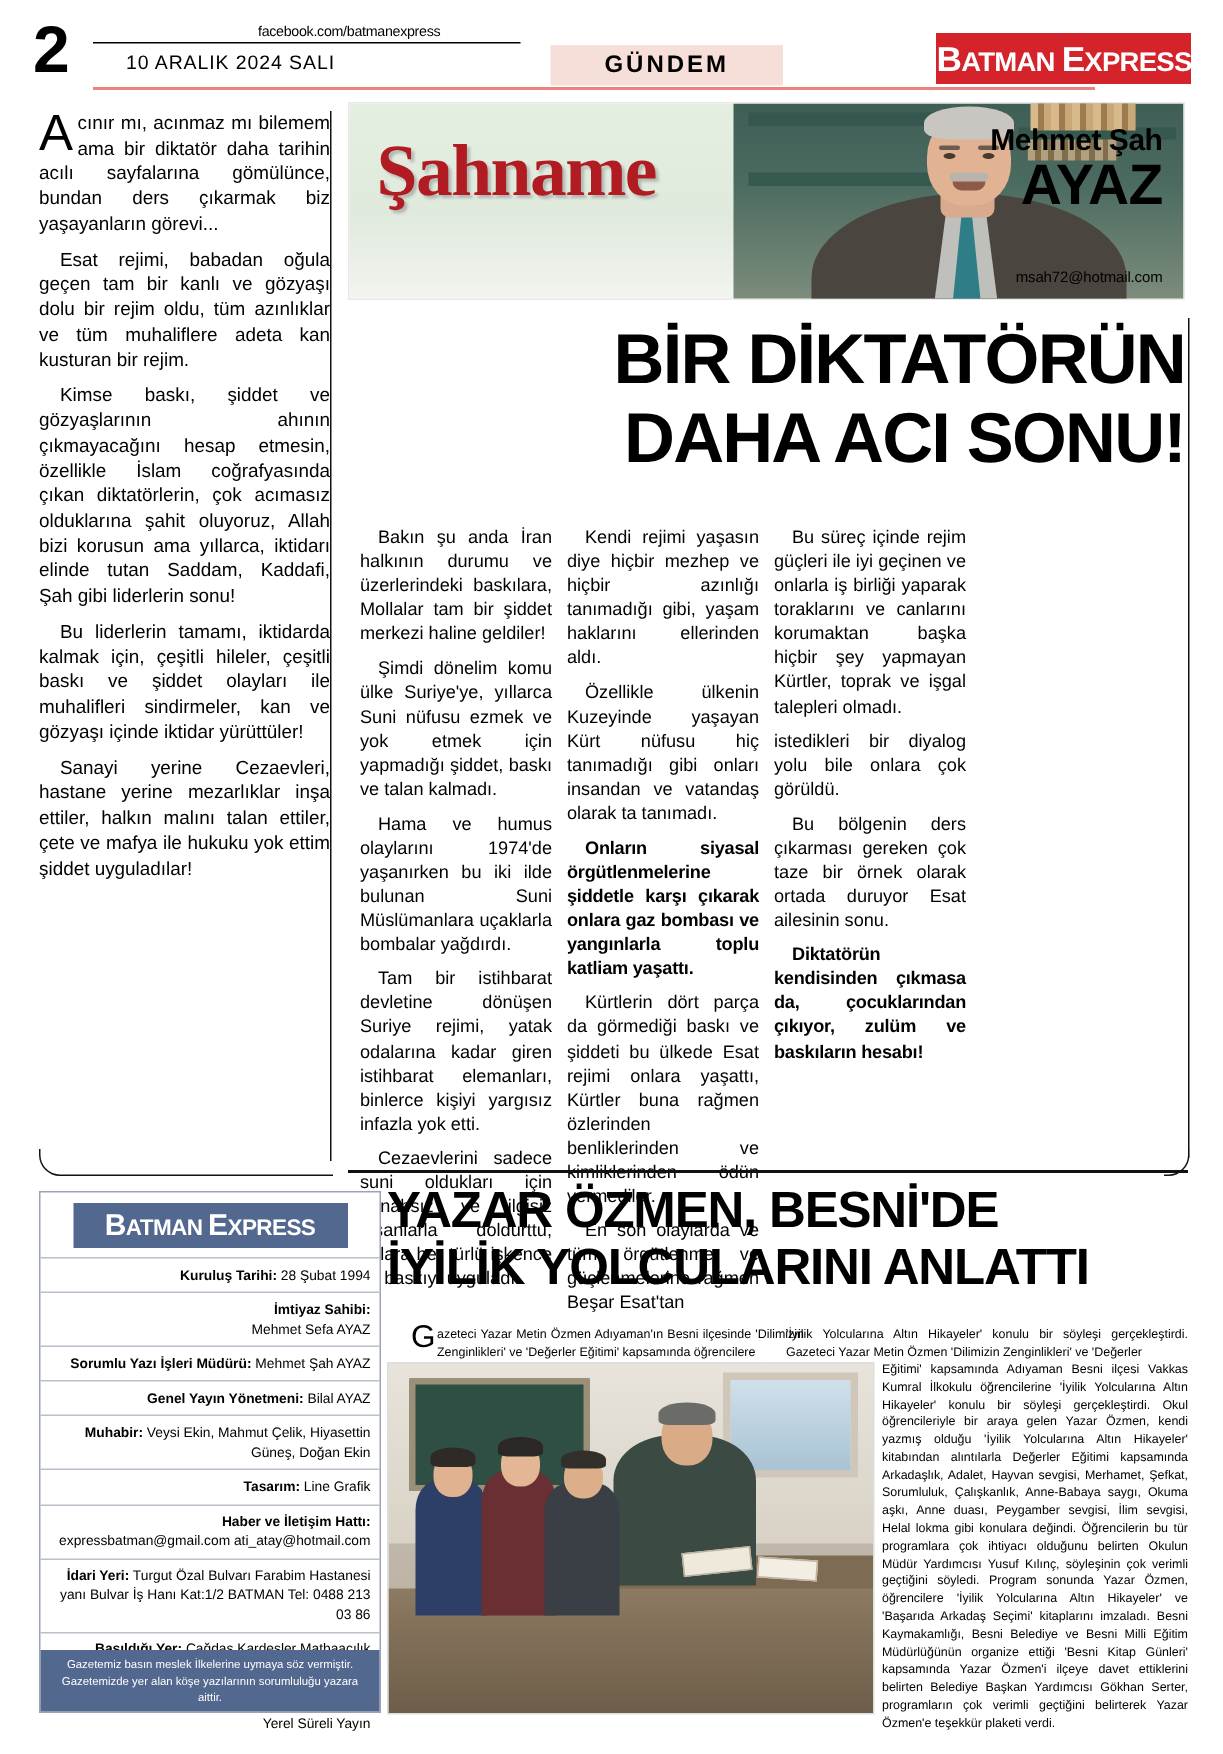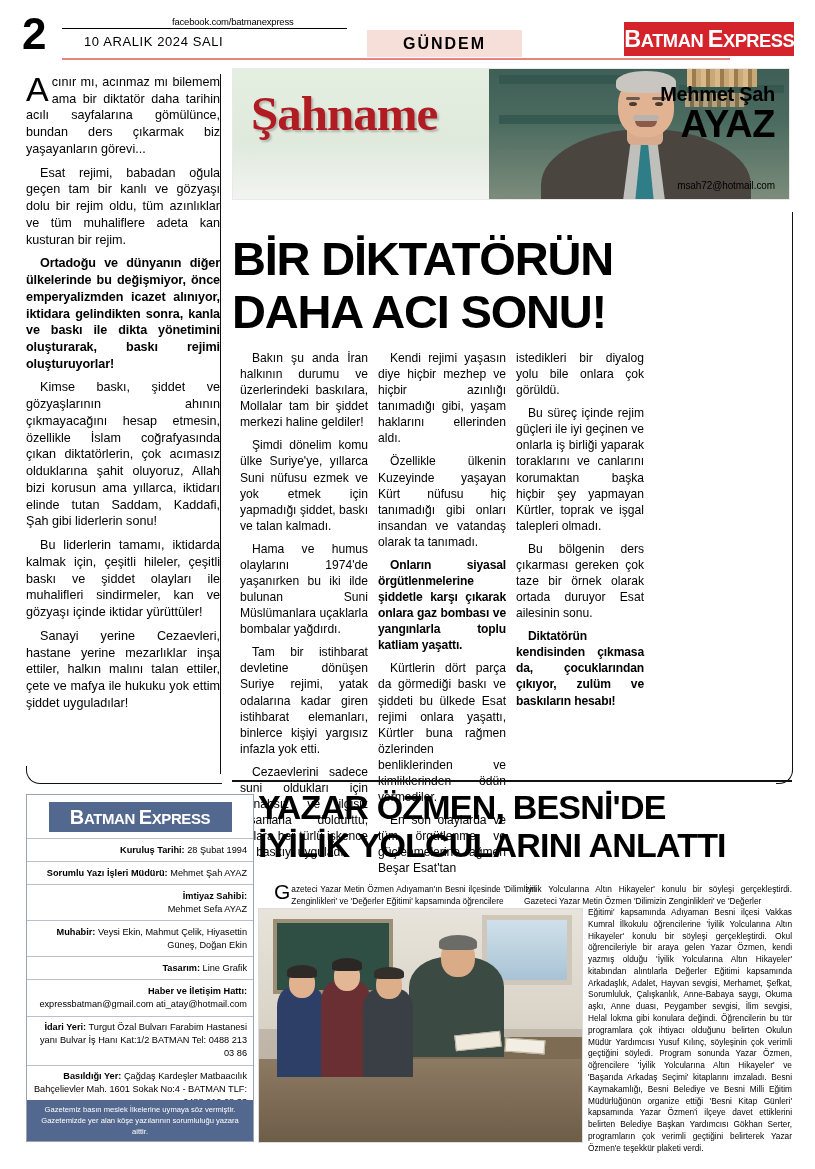--- a/index.html
+++ b/index.html
@@ -309,7 +309,6 @@
   <div class="col1">
     <p class="dropcap">Acınır mı, acınmaz mı bilemem ama bir diktatör daha tarihin acılı sayfalarına gömülünce, bundan ders çıkarmak biz yaşayanların görevi...</p>
     <p>Esat rejimi, babadan oğula geçen tam bir kanlı ve gözyaşı dolu bir rejim oldu, tüm azınlıklar ve tüm muhaliflere adeta kan kusturan bir rejim.</p>
-    <p class="b">Ortadoğu ve dünyanın diğer ülkelerinde bu değişmiyor, önce emperyalizmden icazet alınıyor, iktidara gelindikten sonra, kanla ve baskı ile dikta yönetimini oluşturarak, baskı rejimi oluşturuyorlar!</p>
     <p>Kimse baskı, şiddet ve gözyaşlarının ahının çıkmayacağını hesap etmesin, özellikle İslam coğrafyasında çıkan diktatörlerin, çok acımasız olduklarına şahit oluyoruz, Allah bizi korusun ama yıllarca, iktidarı elinde tutan Saddam, Kaddafi, Şah gibi liderlerin sonu!</p>
     <p>Bu liderlerin tamamı, iktidarda kalmak için, çeşitli hileler, çeşitli baskı ve şiddet olayları ile muhalifleri sindirmeler, kan ve gözyaşı içinde iktidar yürüttüler!</p>
     <p>Sanayi yerine Cezaevleri, hastane yerine mezarlıklar inşa ettiler, halkın malını talan ettiler, çete ve mafya ile hukuku yok ettim şiddet uyguladılar!</p>

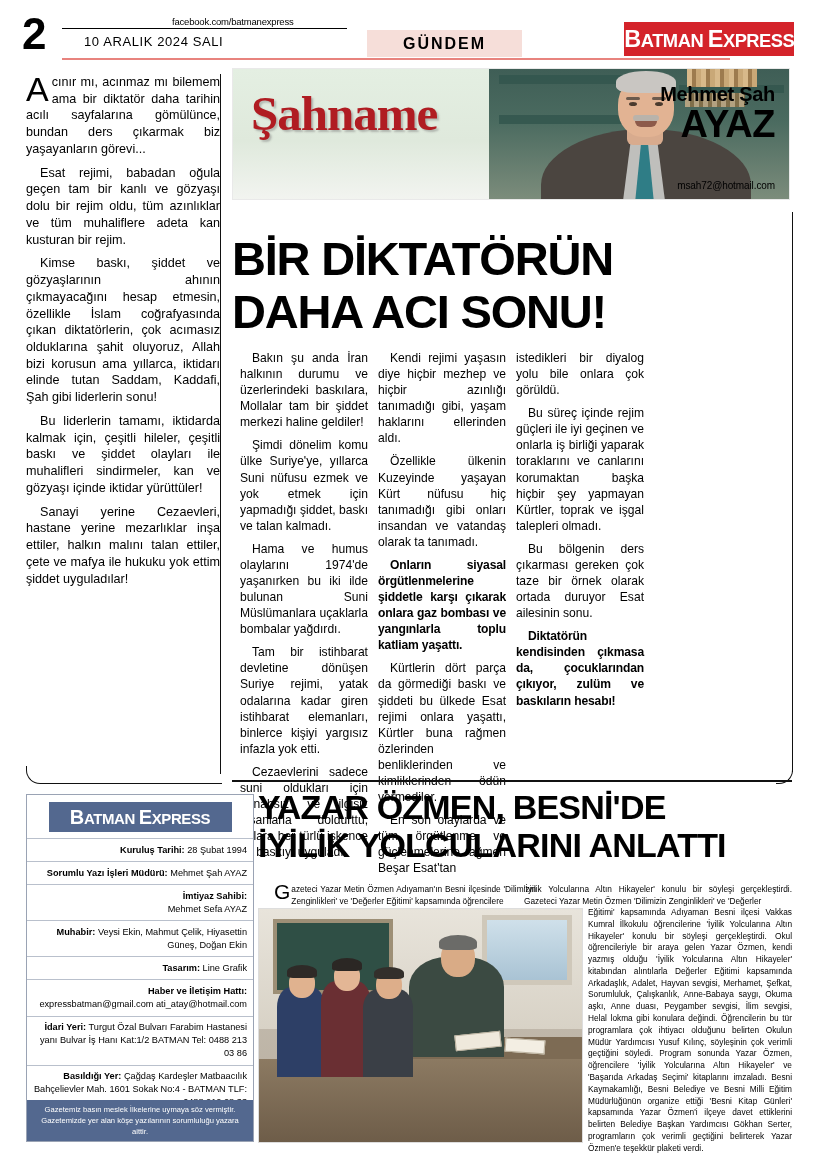--- a/index.html
+++ b/index.html
@@ -156,10 +156,9 @@
   
   .big-head {
     position: absolute; left: 232px; top: 212px; width: 558px;
-    text-align: left;
+    text-align: right;
     font-size: 47px; font-weight: 700; line-height: 1.13;
     letter-spacing: -1.2px;
-    margin-top: 20px;
   }
   .big-head .l2 { display:block; }
 

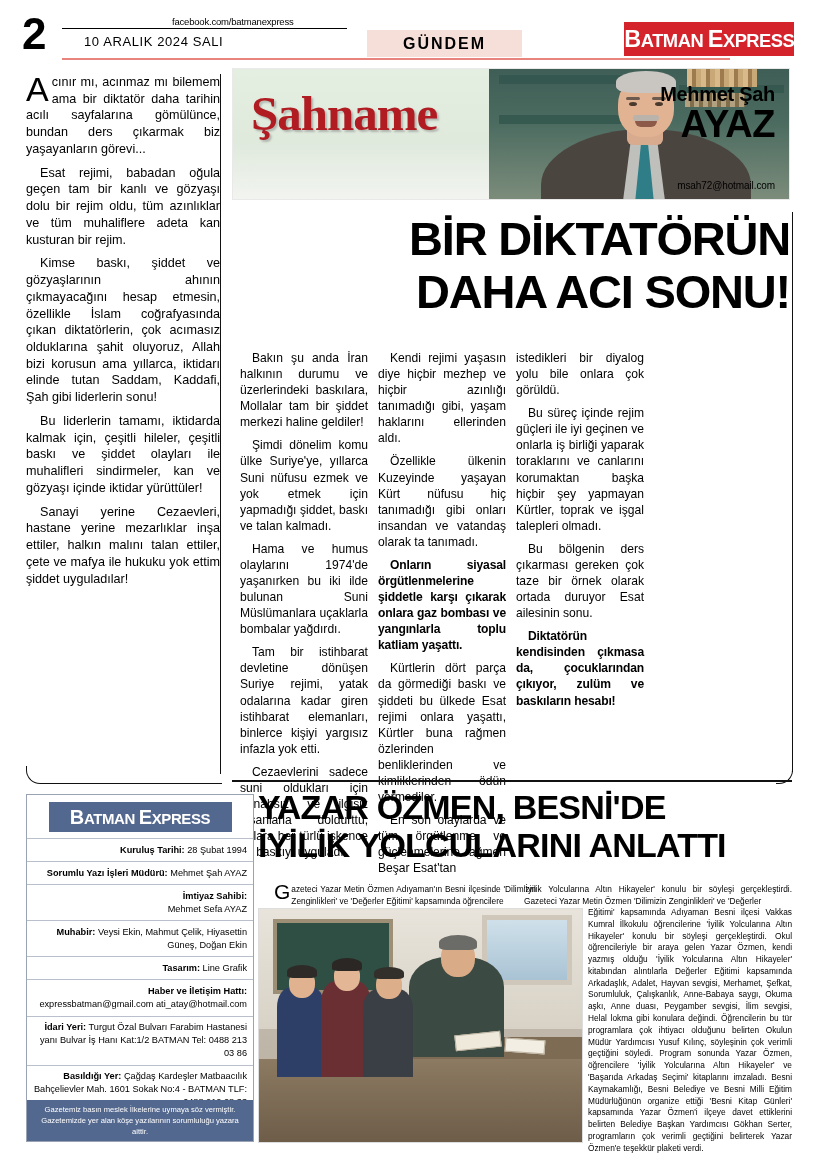--- a/index.html
+++ b/index.html
@@ -361,8 +361,8 @@
       <p>En son olaylarda ve tüm örgütlenme ve güçlenmelerine rağmen Beşar Esat'tan</p>
     </div>
     <div class="acol">
+      <p>Bu süreç içinde rejim güçleri ile iyi geçinen ve onlarla iş birliği yaparak toraklarını ve canlarını korumaktan başka hiçbir şey yapmayan Kürtler, toprak ve işgal talepleri olmadı.</p>
       <p style="text-indent:0">istedikleri bir diyalog yolu bile onlara çok görüldü.</p>
-      <p>Bu süreç içinde rejim güçleri ile iyi geçinen ve onlarla iş birliği yaparak toraklarını ve canlarını korumaktan başka hiçbir şey yapmayan Kürtler, toprak ve işgal talepleri olmadı.</p>
       <p>Bu bölgenin ders çıkarması gereken çok taze bir örnek olarak ortada duruyor Esat ailesinin sonu.</p>
       <p class="b">Diktatörün kendisinden çıkmasa da, çocuklarından çıkıyor, zulüm ve baskıların hesabı!</p>
     </div>

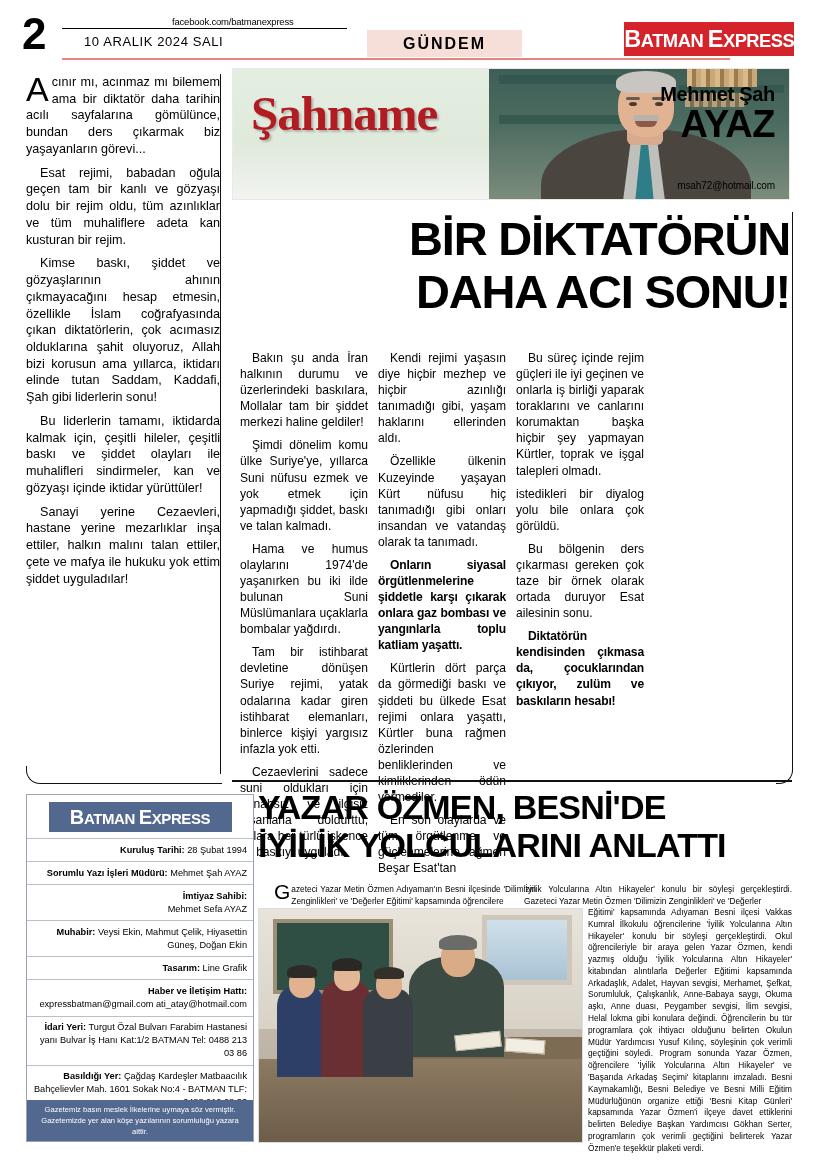--- a/index.html
+++ b/index.html
@@ -376,8 +376,8 @@
       <span><span>B</span><span class="sm">ATMAN </span><span>E</span><span class="sm">XPRESS</span></span>
     </div>
     <div class="irow"><b>Kuruluş Tarihi:</b><span> 28 Şubat 1994</span></div>
+    <div class="irow"><b>İmtiyaz Sahibi:</b><br><span>Mehmet Sefa AYAZ</span></div>
     <div class="irow"><b>Sorumlu Yazı İşleri Müdürü:</b><span> Mehmet Şah AYAZ</span></div>
-    <div class="irow"><b>İmtiyaz Sahibi:</b><br><span>Mehmet Sefa AYAZ</span></div>
     <div class="irow"><b>Muhabir:</b><span> Veysi Ekin, Mahmut Çelik, Hiyasettin Güneş, Doğan Ekin</span></div>
     <div class="irow"><b>Tasarım:</b><span> Line Grafik</span></div>
     <div class="irow"><b>Haber ve İletişim Hattı:</b><br><span>expressbatman@gmail.com ati_atay@hotmail.com</span></div>

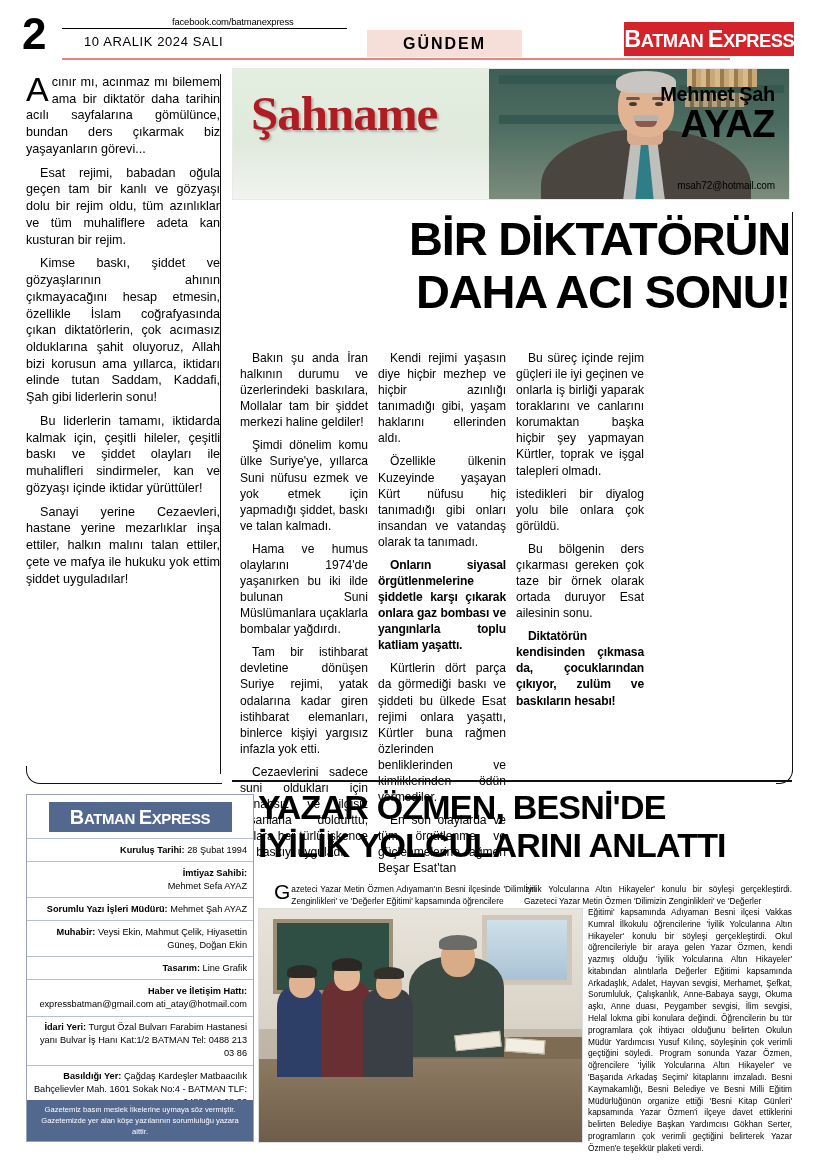--- a/index.html
+++ b/index.html
@@ -378,6 +378,7 @@
     <div class="irow"><b>Kuruluş Tarihi:</b><span> 28 Şubat 1994</span></div>
     <div class="irow"><b>İmtiyaz Sahibi:</b><br><span>Mehmet Sefa AYAZ</span></div>
     <div class="irow"><b>Sorumlu Yazı İşleri Müdürü:</b><span> Mehmet Şah AYAZ</span></div>
+    <div class="irow"><b>Genel Yayın Yönetmeni:</b><span> Bilal AYAZ</span></div>
     <div class="irow"><b>Muhabir:</b><span> Veysi Ekin, Mahmut Çelik, Hiyasettin Güneş, Doğan Ekin</span></div>
     <div class="irow"><b>Tasarım:</b><span> Line Grafik</span></div>
     <div class="irow"><b>Haber ve İletişim Hattı:</b><br><span>expressbatman@gmail.com ati_atay@hotmail.com</span></div>

